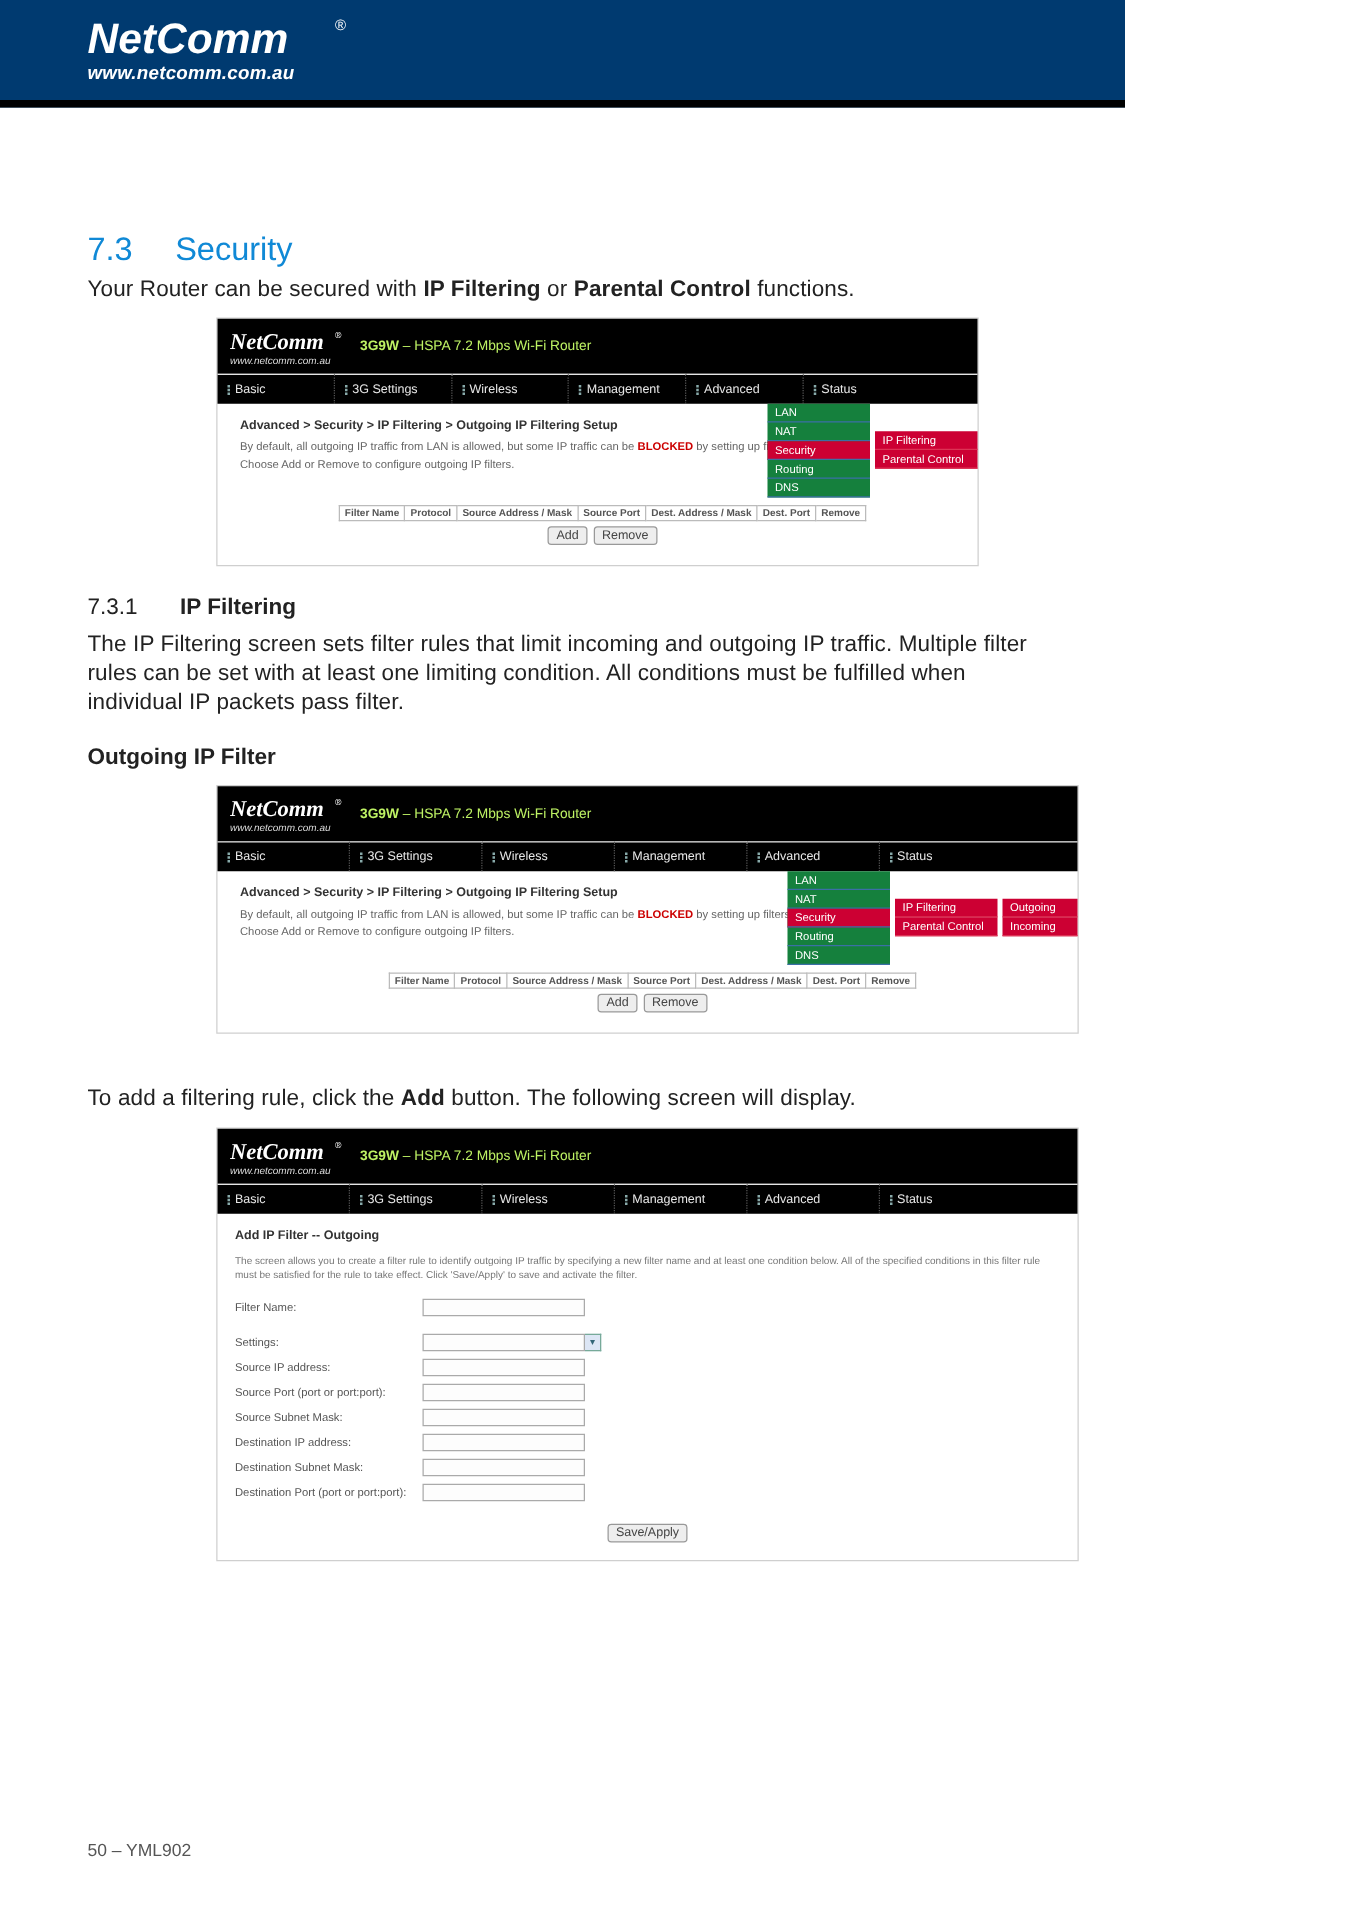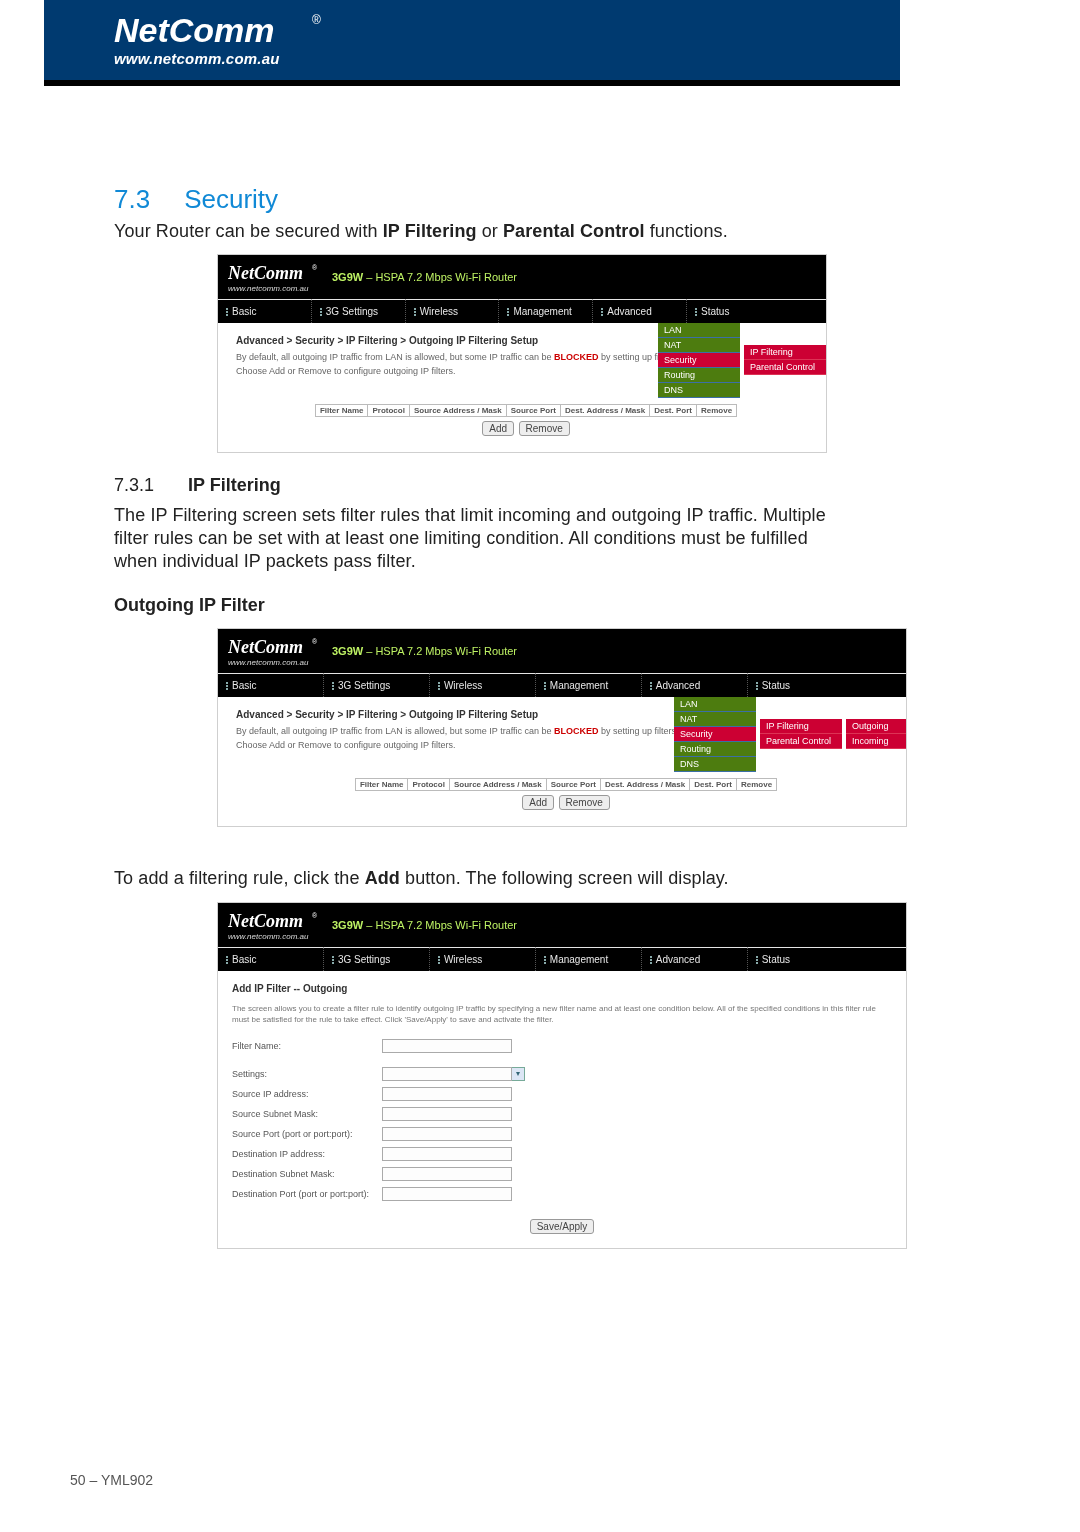--- a/index.html
+++ b/index.html
@@ -54,7 +54,7 @@
   .finput { width:130px; height:14px; border:1px solid #aaa; background:#fdfdfd; }
   .sel-arrow { width:13px; height:14px; background:#dce6f5; border:1px solid #7a9; border-left:none; display:flex; align-items:center; justify-content:center; color:#367; font-size:8px; }
   .footer { position:absolute; bottom:44px; left:70px; font-size:14px; color:#555; }
-  .abswrap { position:relative; width:900px; height:1532px;padding-left:44px; }
+  .abswrap { position:relative; width:900px; height:1532px; }
 </style>
 </head>
 <body>

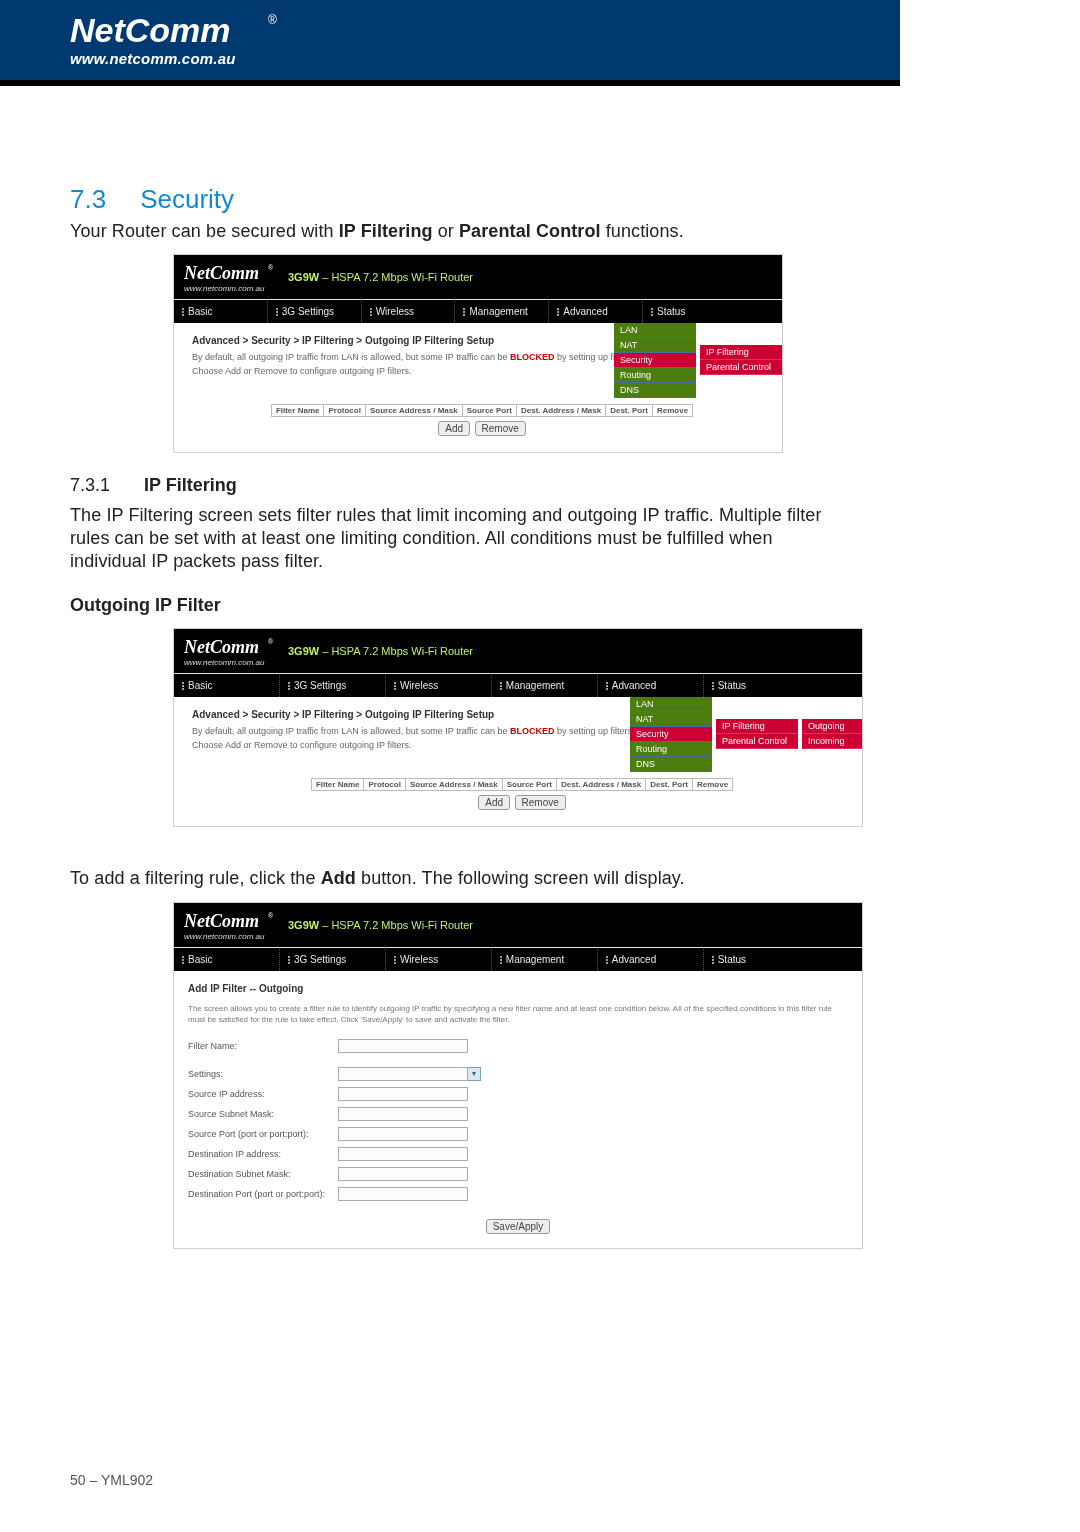--- a/index.html
+++ b/index.html
@@ -33,7 +33,7 @@
   .desc1 { font-size:9px; margin-bottom:4px; }
   .desc1 .red { color:#c00; font-weight:bold; }
   .submenu { position:absolute; right:0; top:0; font-size:9px; }
-  .submenu .col1 { position:absolute; right:86px; top:0; width:82px; background:#4d7c0f; color:#fff; }
+  .submenu .col1 { position:absolute; right:86px; top:0; width:82px; background:#15803d; color:#fff; }
   .submenu .col1 .mi { padding:2px 6px; border-bottom:1px solid #3b6fa5; }
   .submenu .col1 .mi.sel { background:#c03; }
   .submenu .col2 { position:absolute; right:0; top:22px; width:82px; }

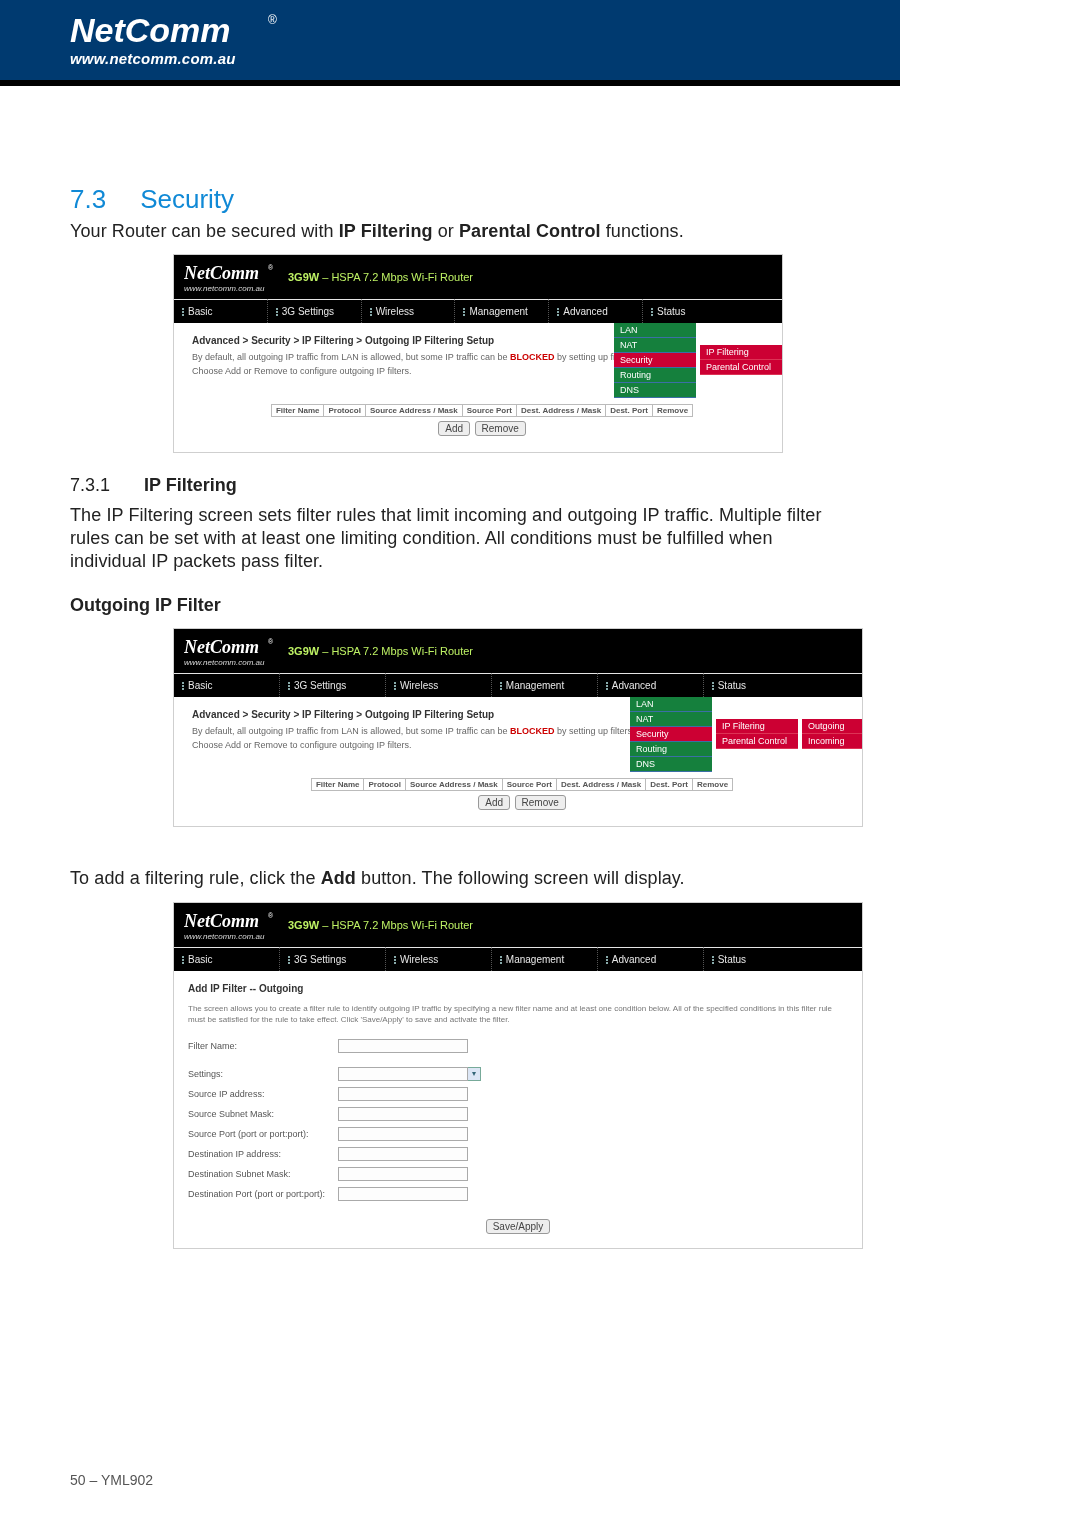--- a/index.html
+++ b/index.html
@@ -371,11 +371,11 @@
             <div class="finput"></div>
           </div>
       <div class="frow">
+            <label>Source Port (port or port:port):</label>
+            <div class="finput"></div>
+          </div>
+      <div class="frow">
             <label>Source Subnet Mask:</label>
-            <div class="finput"></div>
-          </div>
-      <div class="frow">
-            <label>Source Port (port or port:port):</label>
             <div class="finput"></div>
           </div>
       <div class="frow">

